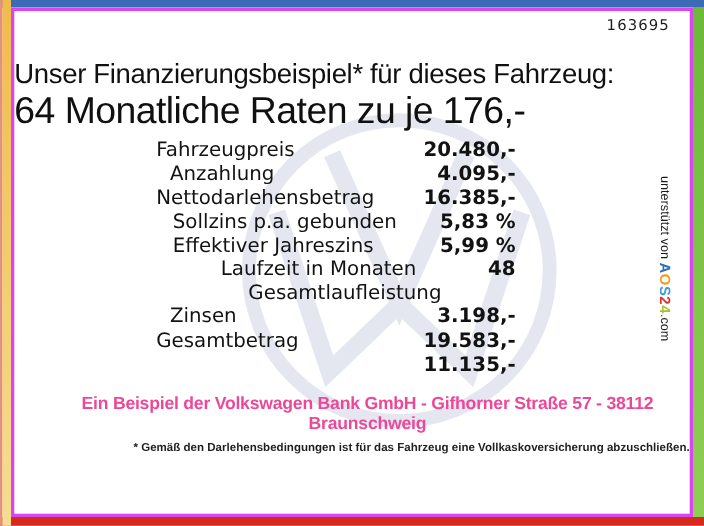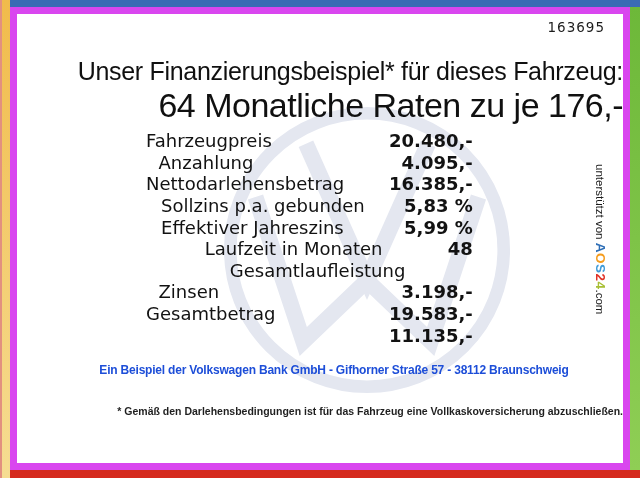--- a/index.html
+++ b/index.html
@@ -17,7 +17,7 @@
                  border-left:2px solid #e2907f; }
   
   .panel { position:absolute; left:10px; right:10px; top:7px; bottom:8px;
-           background:#ffffff; border:7px solid #d946ef; box-sizing:border-box; }
+           background:#ffffff; border:3px solid #d946ef; box-sizing:border-box; }
   
   .watermark { position:absolute; left:204px; top:90px; width:292px; height:292px; pointer-events:none; }
   

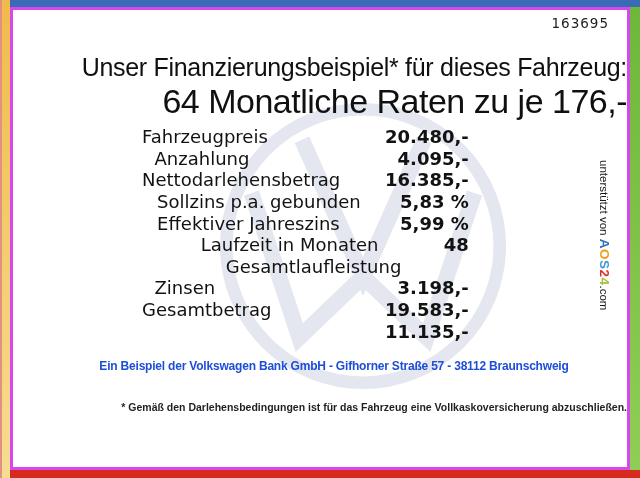--- a/index.html
+++ b/index.html
@@ -24,7 +24,7 @@
   .serial { position:absolute; top:5px; right:18px;
             font-family:"DejaVu Sans", sans-serif; font-size:13.5px; letter-spacing:1px; color:#1d1d1d; }
   
-  .titles { position:absolute; top:42px; left:0; right:0; text-align:right; color:#101010; }
+  .titles { position:absolute; top:42px; left:0; right:0; text-align:left; color:#101010; }
   .title-1 { font-size:25px; line-height:31px; letter-spacing:-0.3px; }
   .title-2 { font-size:34px; line-height:37px; letter-spacing:-0.5px; }
   

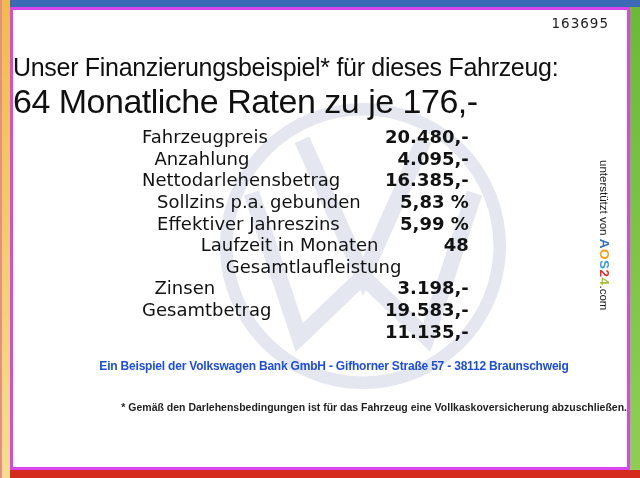--- a/index.html
+++ b/index.html
@@ -35,7 +35,7 @@
   .frow .val { white-space:nowrap;font-weight:bold; }
   
   .address { position:absolute; top:349px; left:0; right:0; text-align:center;
-             font-size:12px; font-weight:bold; color:#1d4ed8; letter-spacing:-0.2px;margin-left:28px; }
+             font-size:16px; font-weight:bold; color:#ec4899; letter-spacing:-0.2px;margin-left:28px; }
   .footnotes { position:absolute; top:377px; left:0; right:0; text-align:center;
                font-size:10.5px; font-weight:600; color:#1f1f1f; line-height:1.32;
                white-space:pre-line; }

